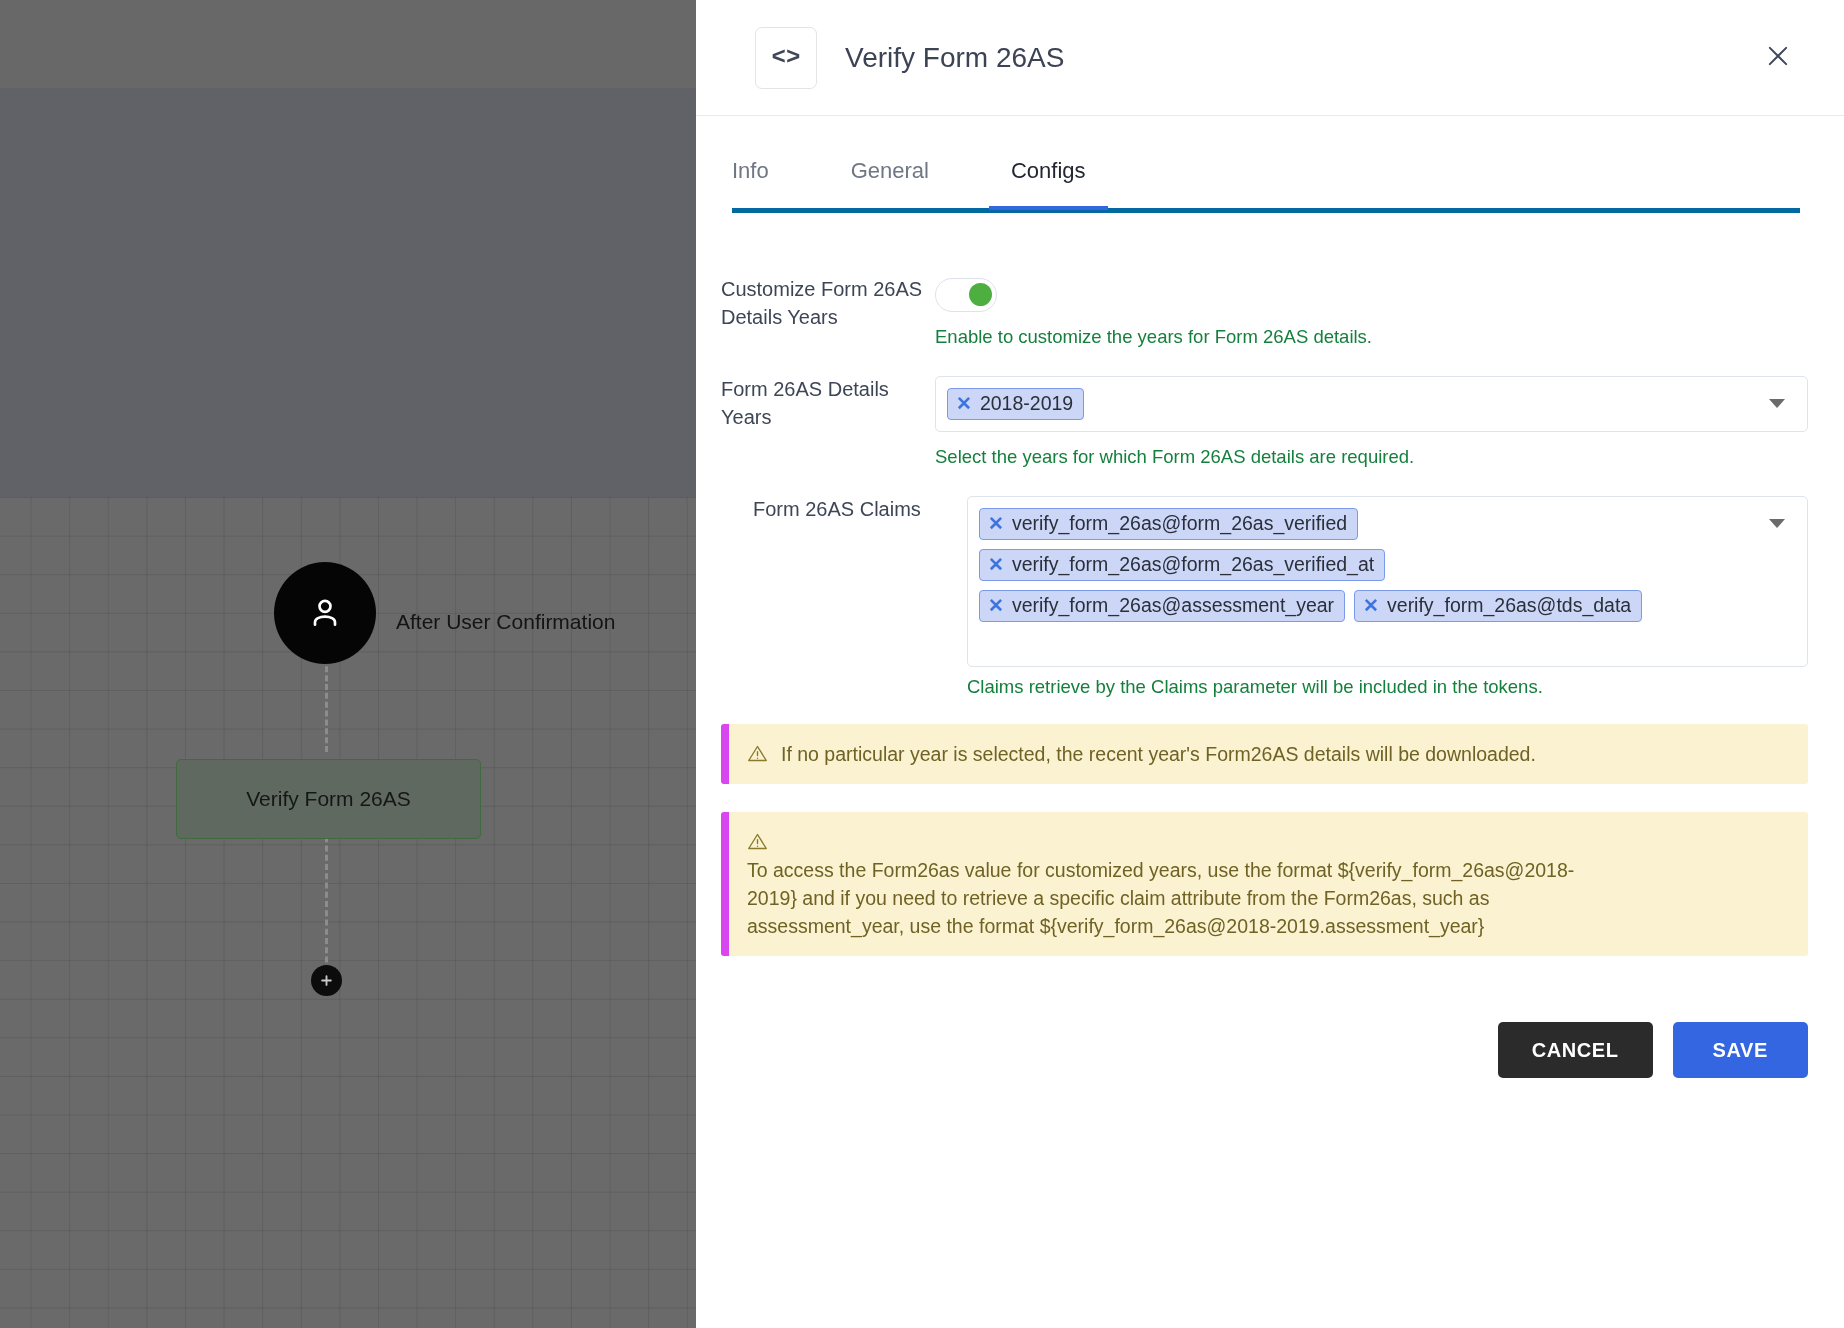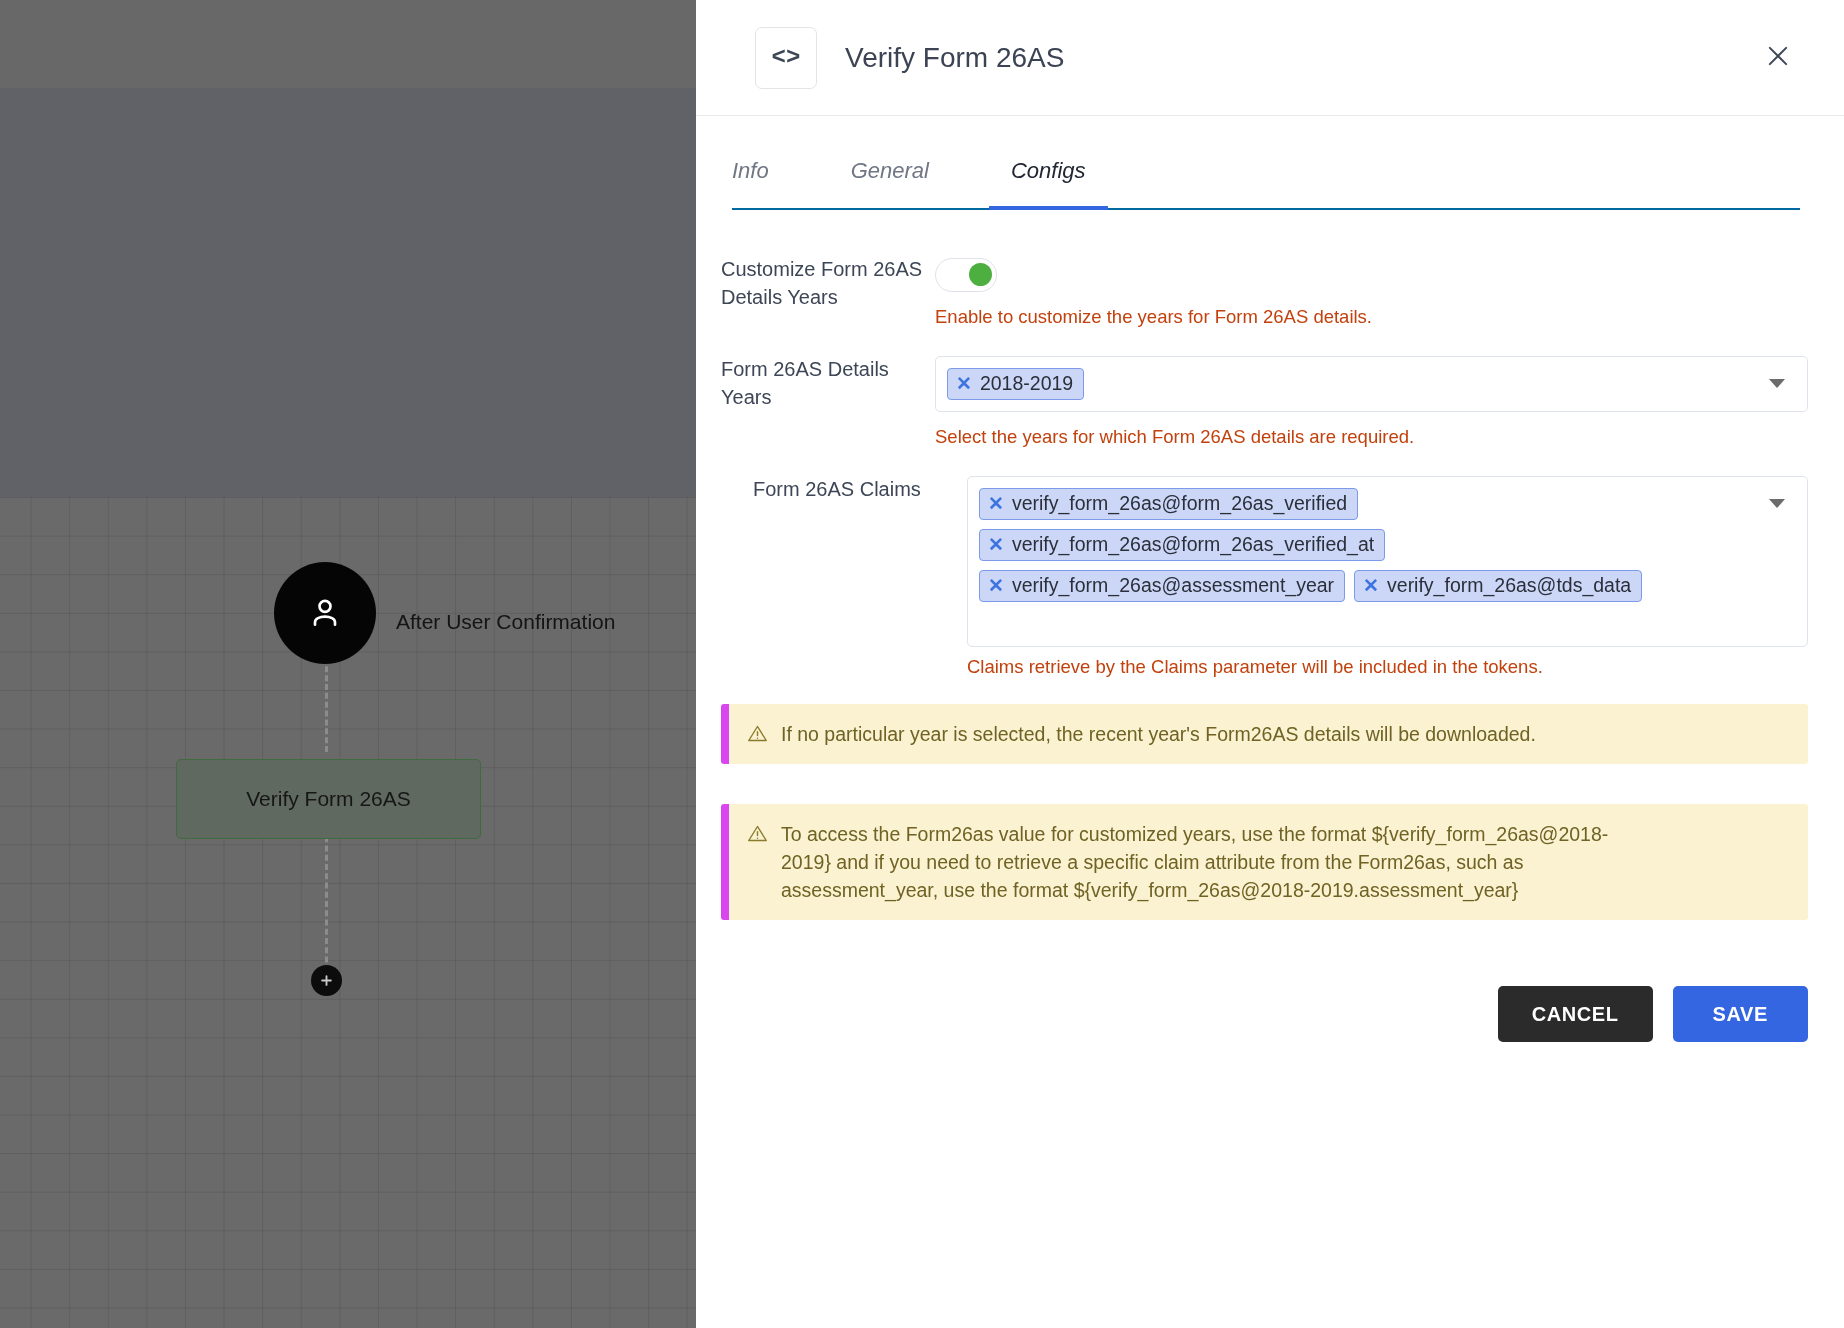--- a/index.html
+++ b/index.html
@@ -107,11 +107,10 @@
 
   #tabs {
     display: flex;
-    margin: 0 0 0 36px;
+    margin: 0 0 17px 36px;
     padding-top: 42px;
-    border-bottom: 2px solid #0369a1;
+    border-bottom: 5px solid #0369a1;
     width: 1068px;
-    font-style: italic;
   }
   .tab {
     font-size: 22px; color: #6f7684;

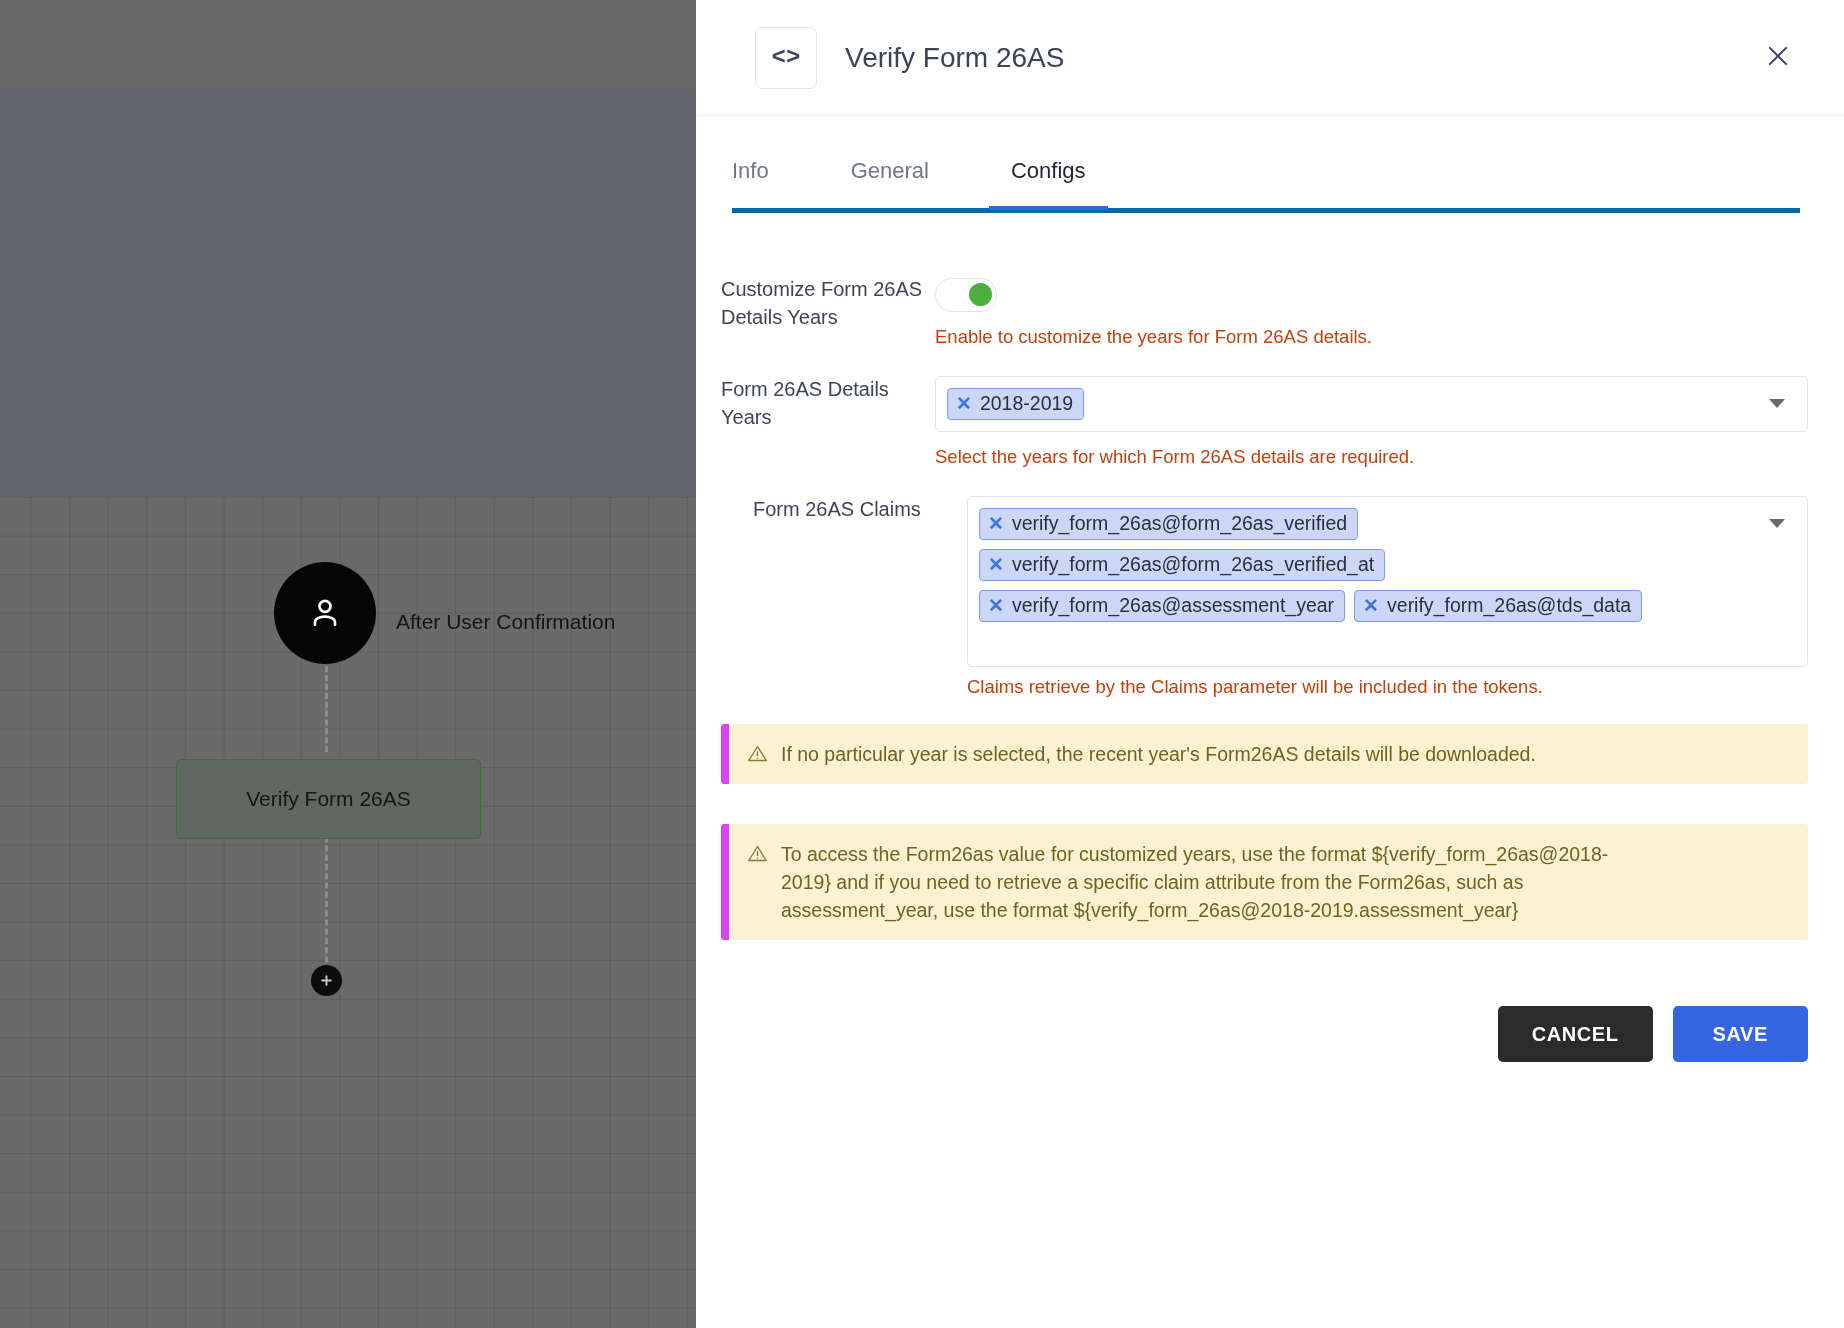--- a/index.html
+++ b/index.html
@@ -146,7 +146,7 @@
     background: #4caf3f;
   }
   .hint {
-    font-size: 18.5px; color: #c2410c;
+    font-size: 18.5px; color: #15803d;
     margin-top: 14px;
   }
   .hint.tight { margin-top: 9px; }

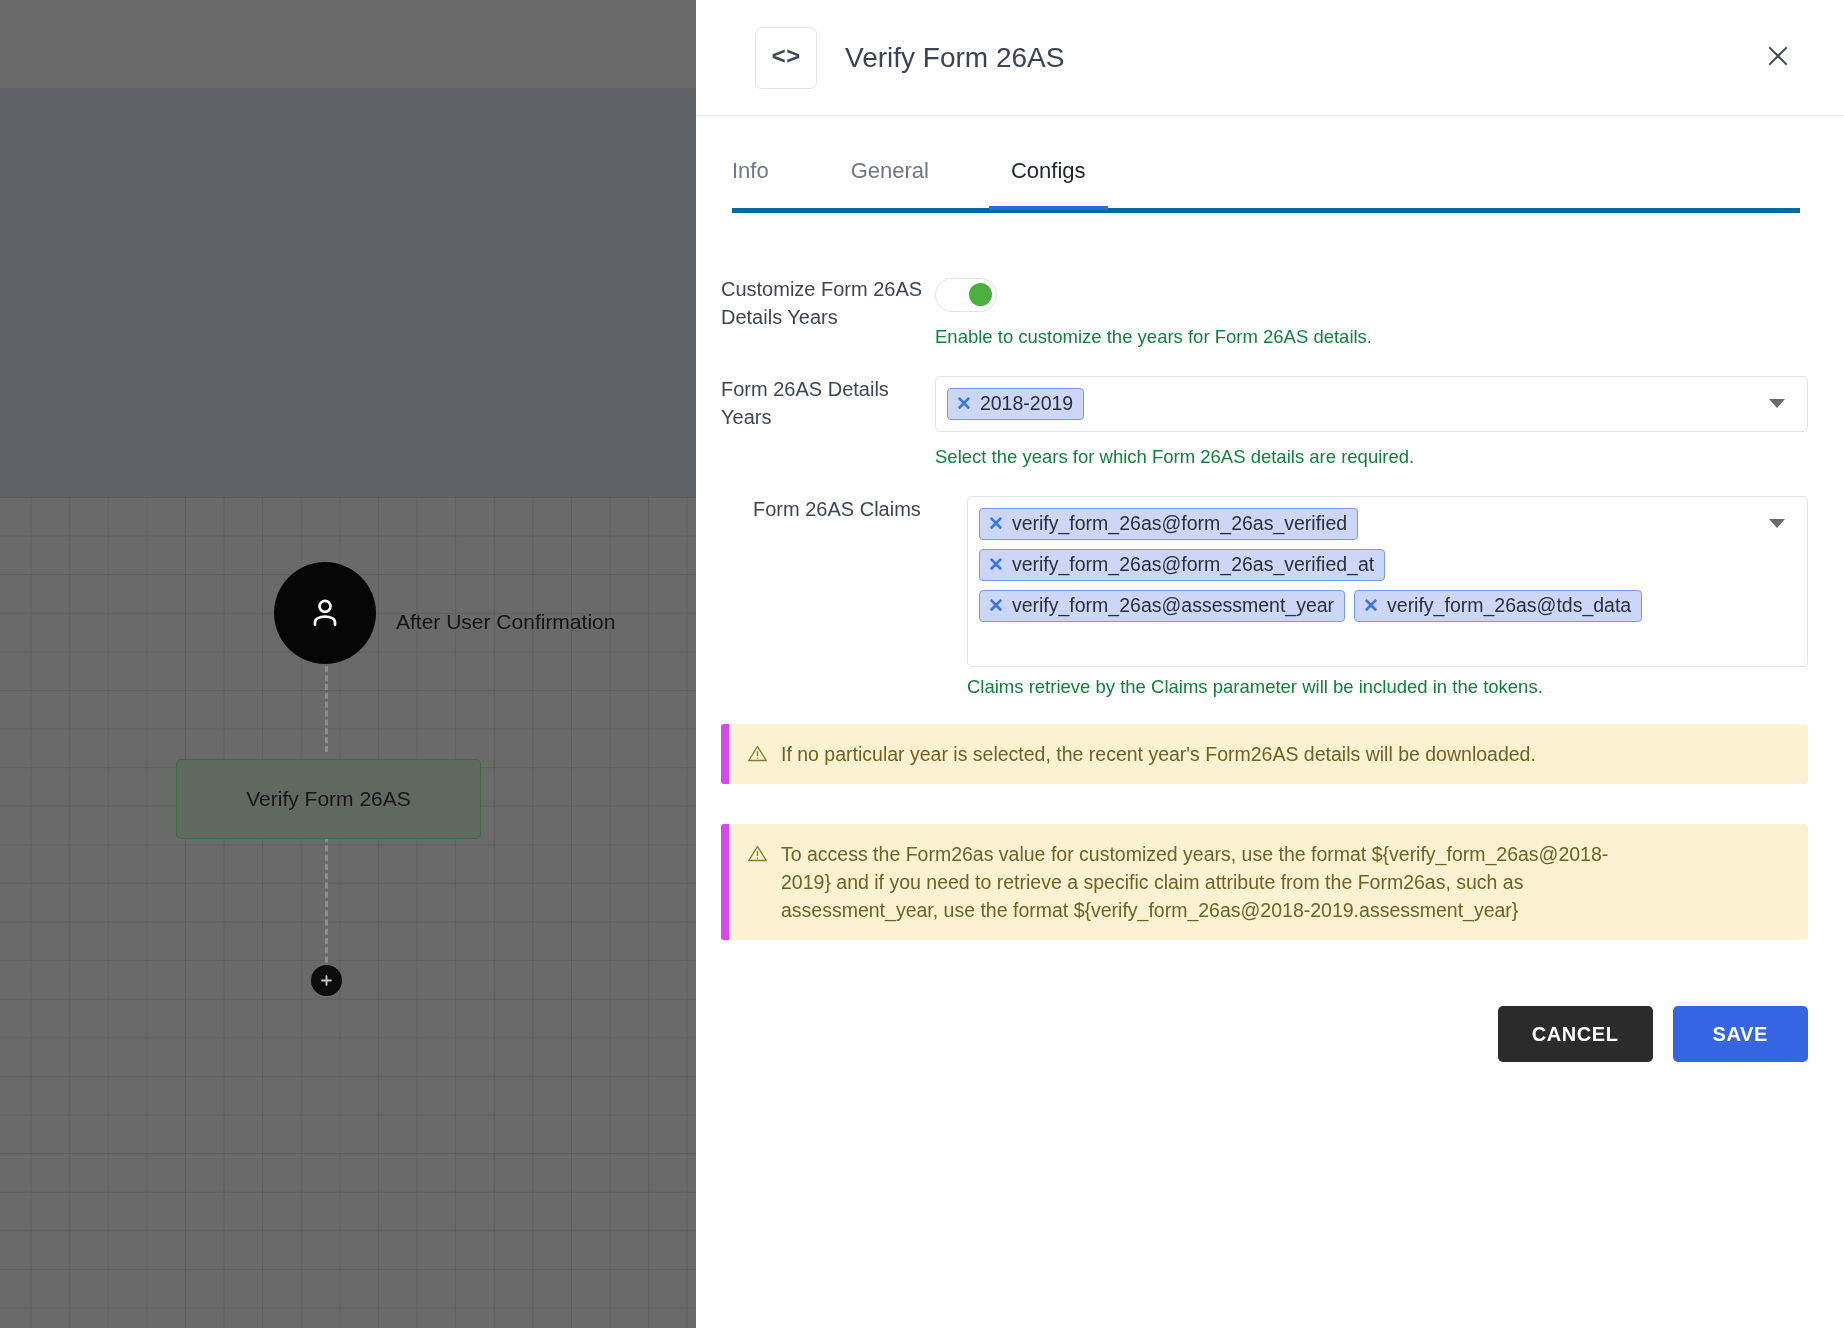--- a/index.html
+++ b/index.html
@@ -188,7 +188,7 @@
     margin: 0 36px 0 25px;
     padding: 16px 20px 16px 18px;
   }
-  .note + .note { margin-top: 40px; }
+  .note + .note { margin-top: 28px; flex-direction: column; }
   .note-icon {
     flex: 0 0 auto; margin-right: 13px; margin-top: 3px;
   }

